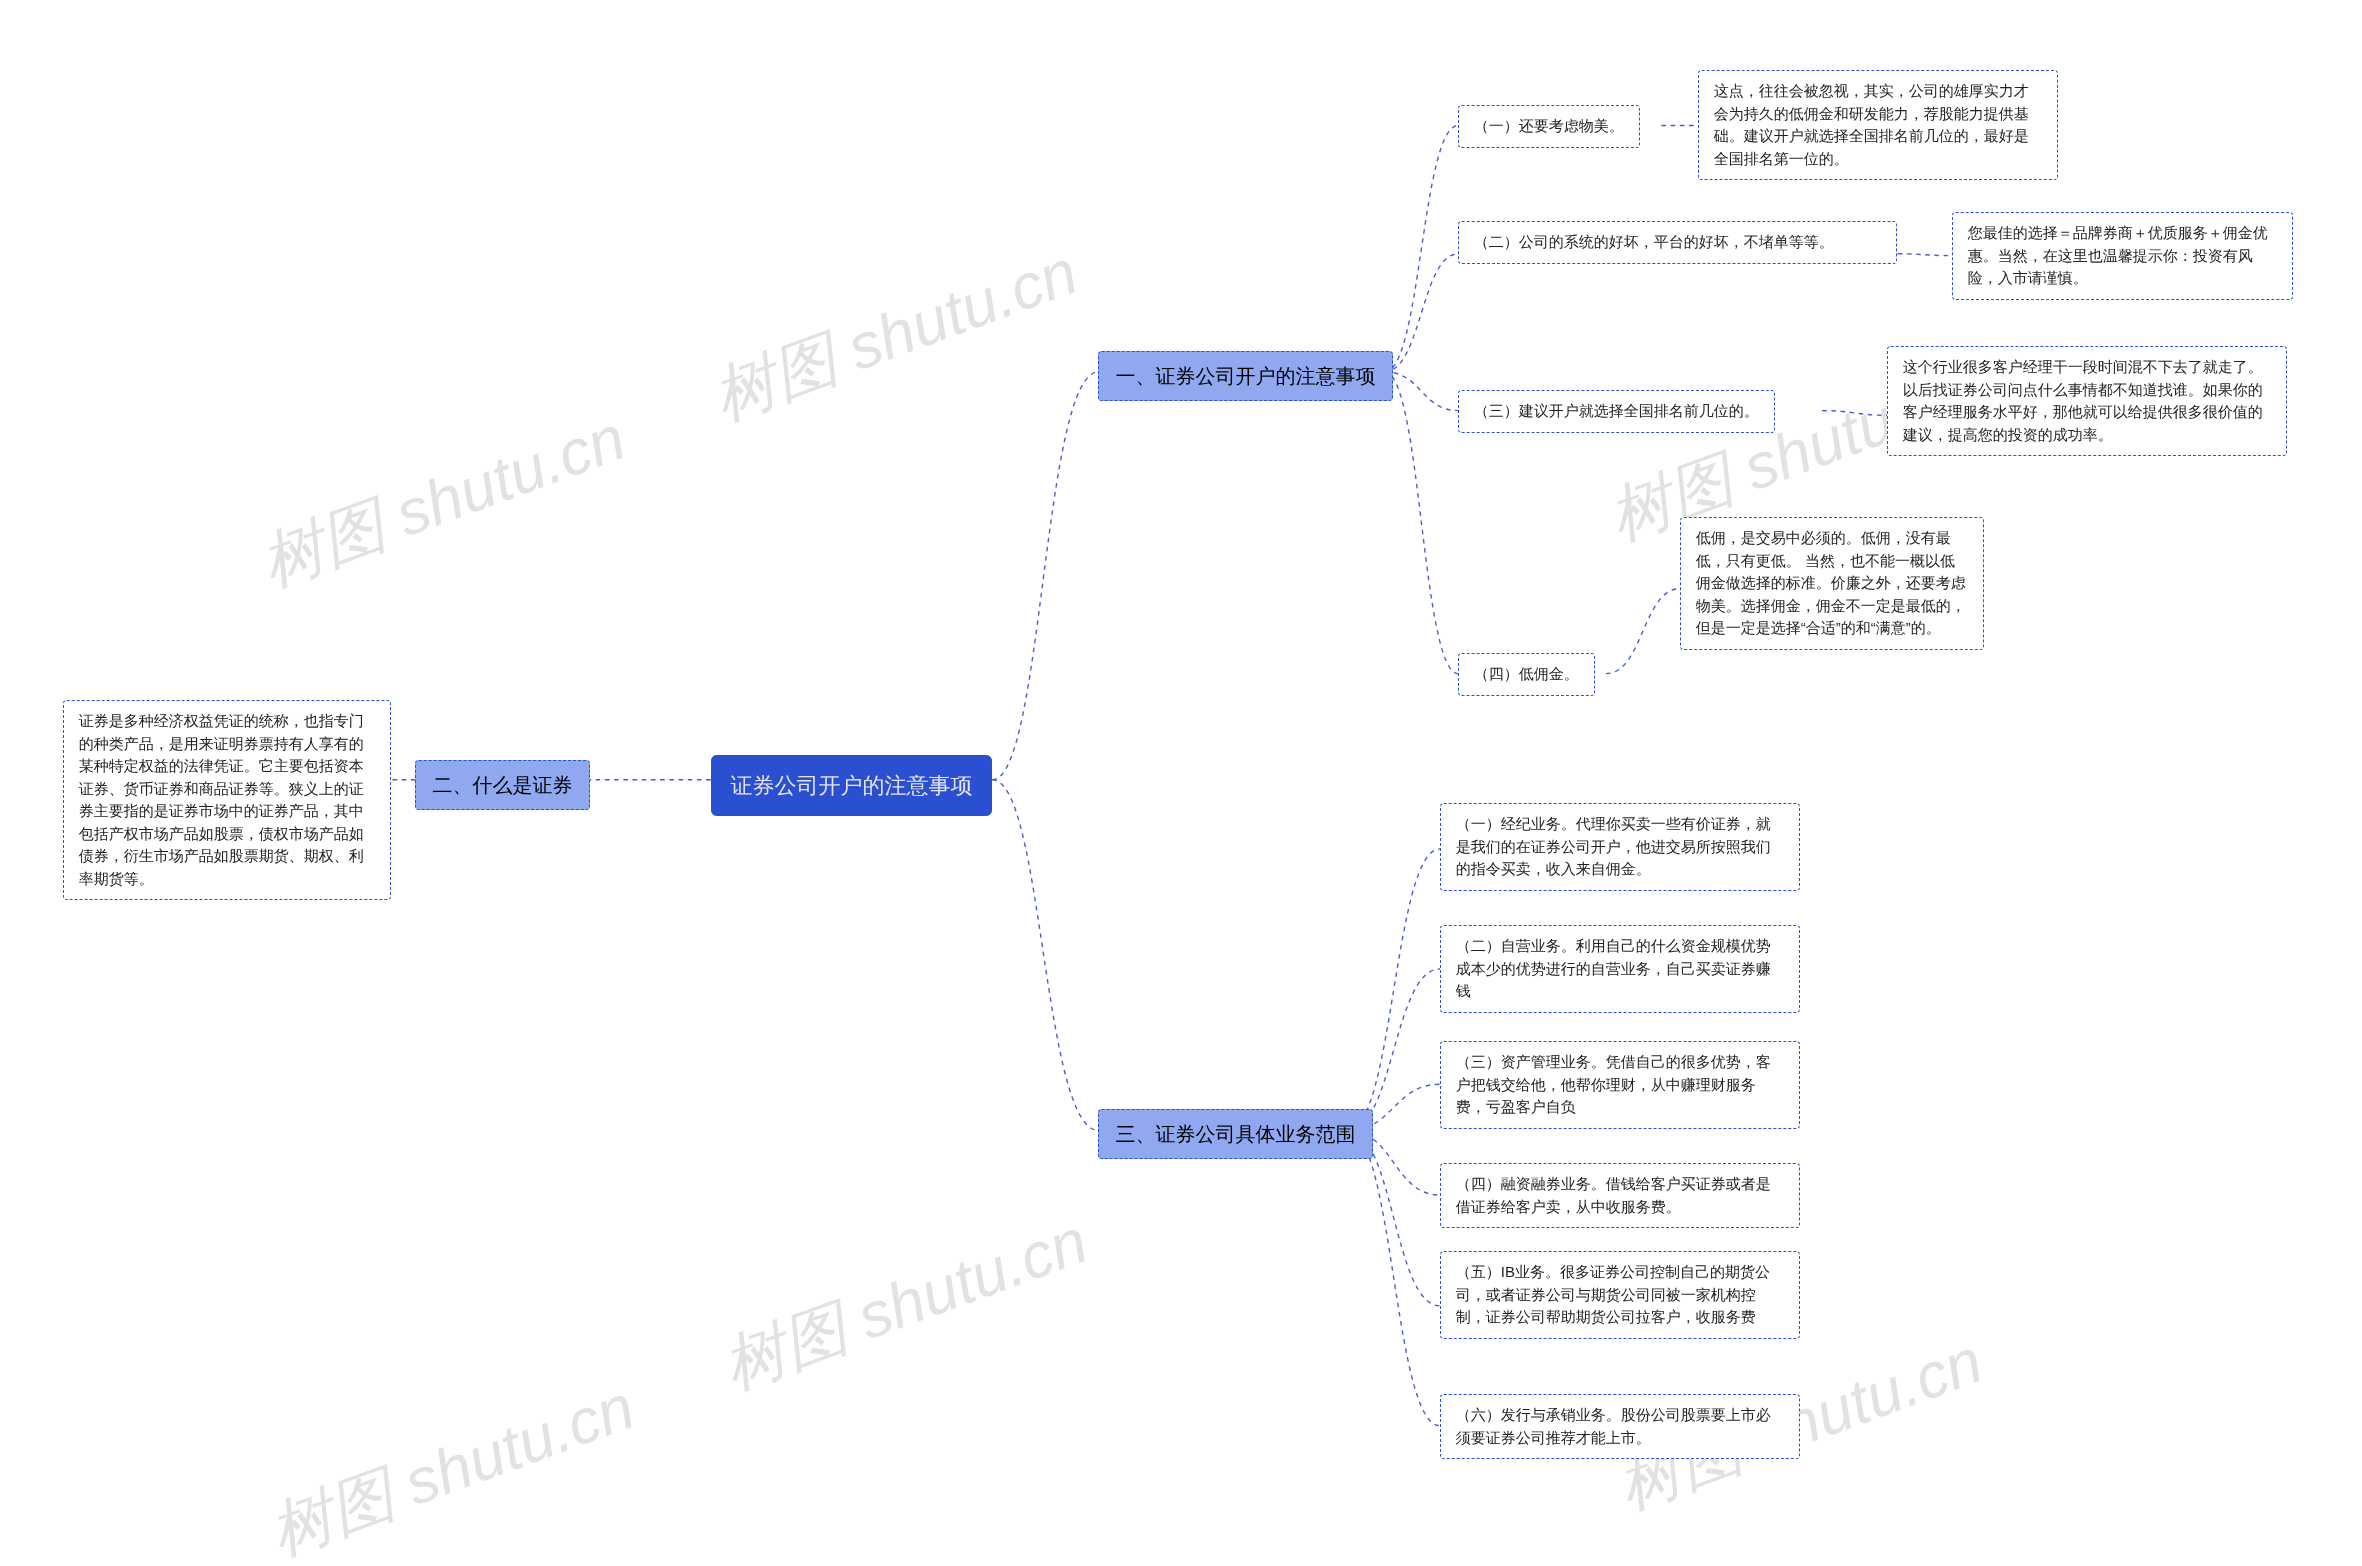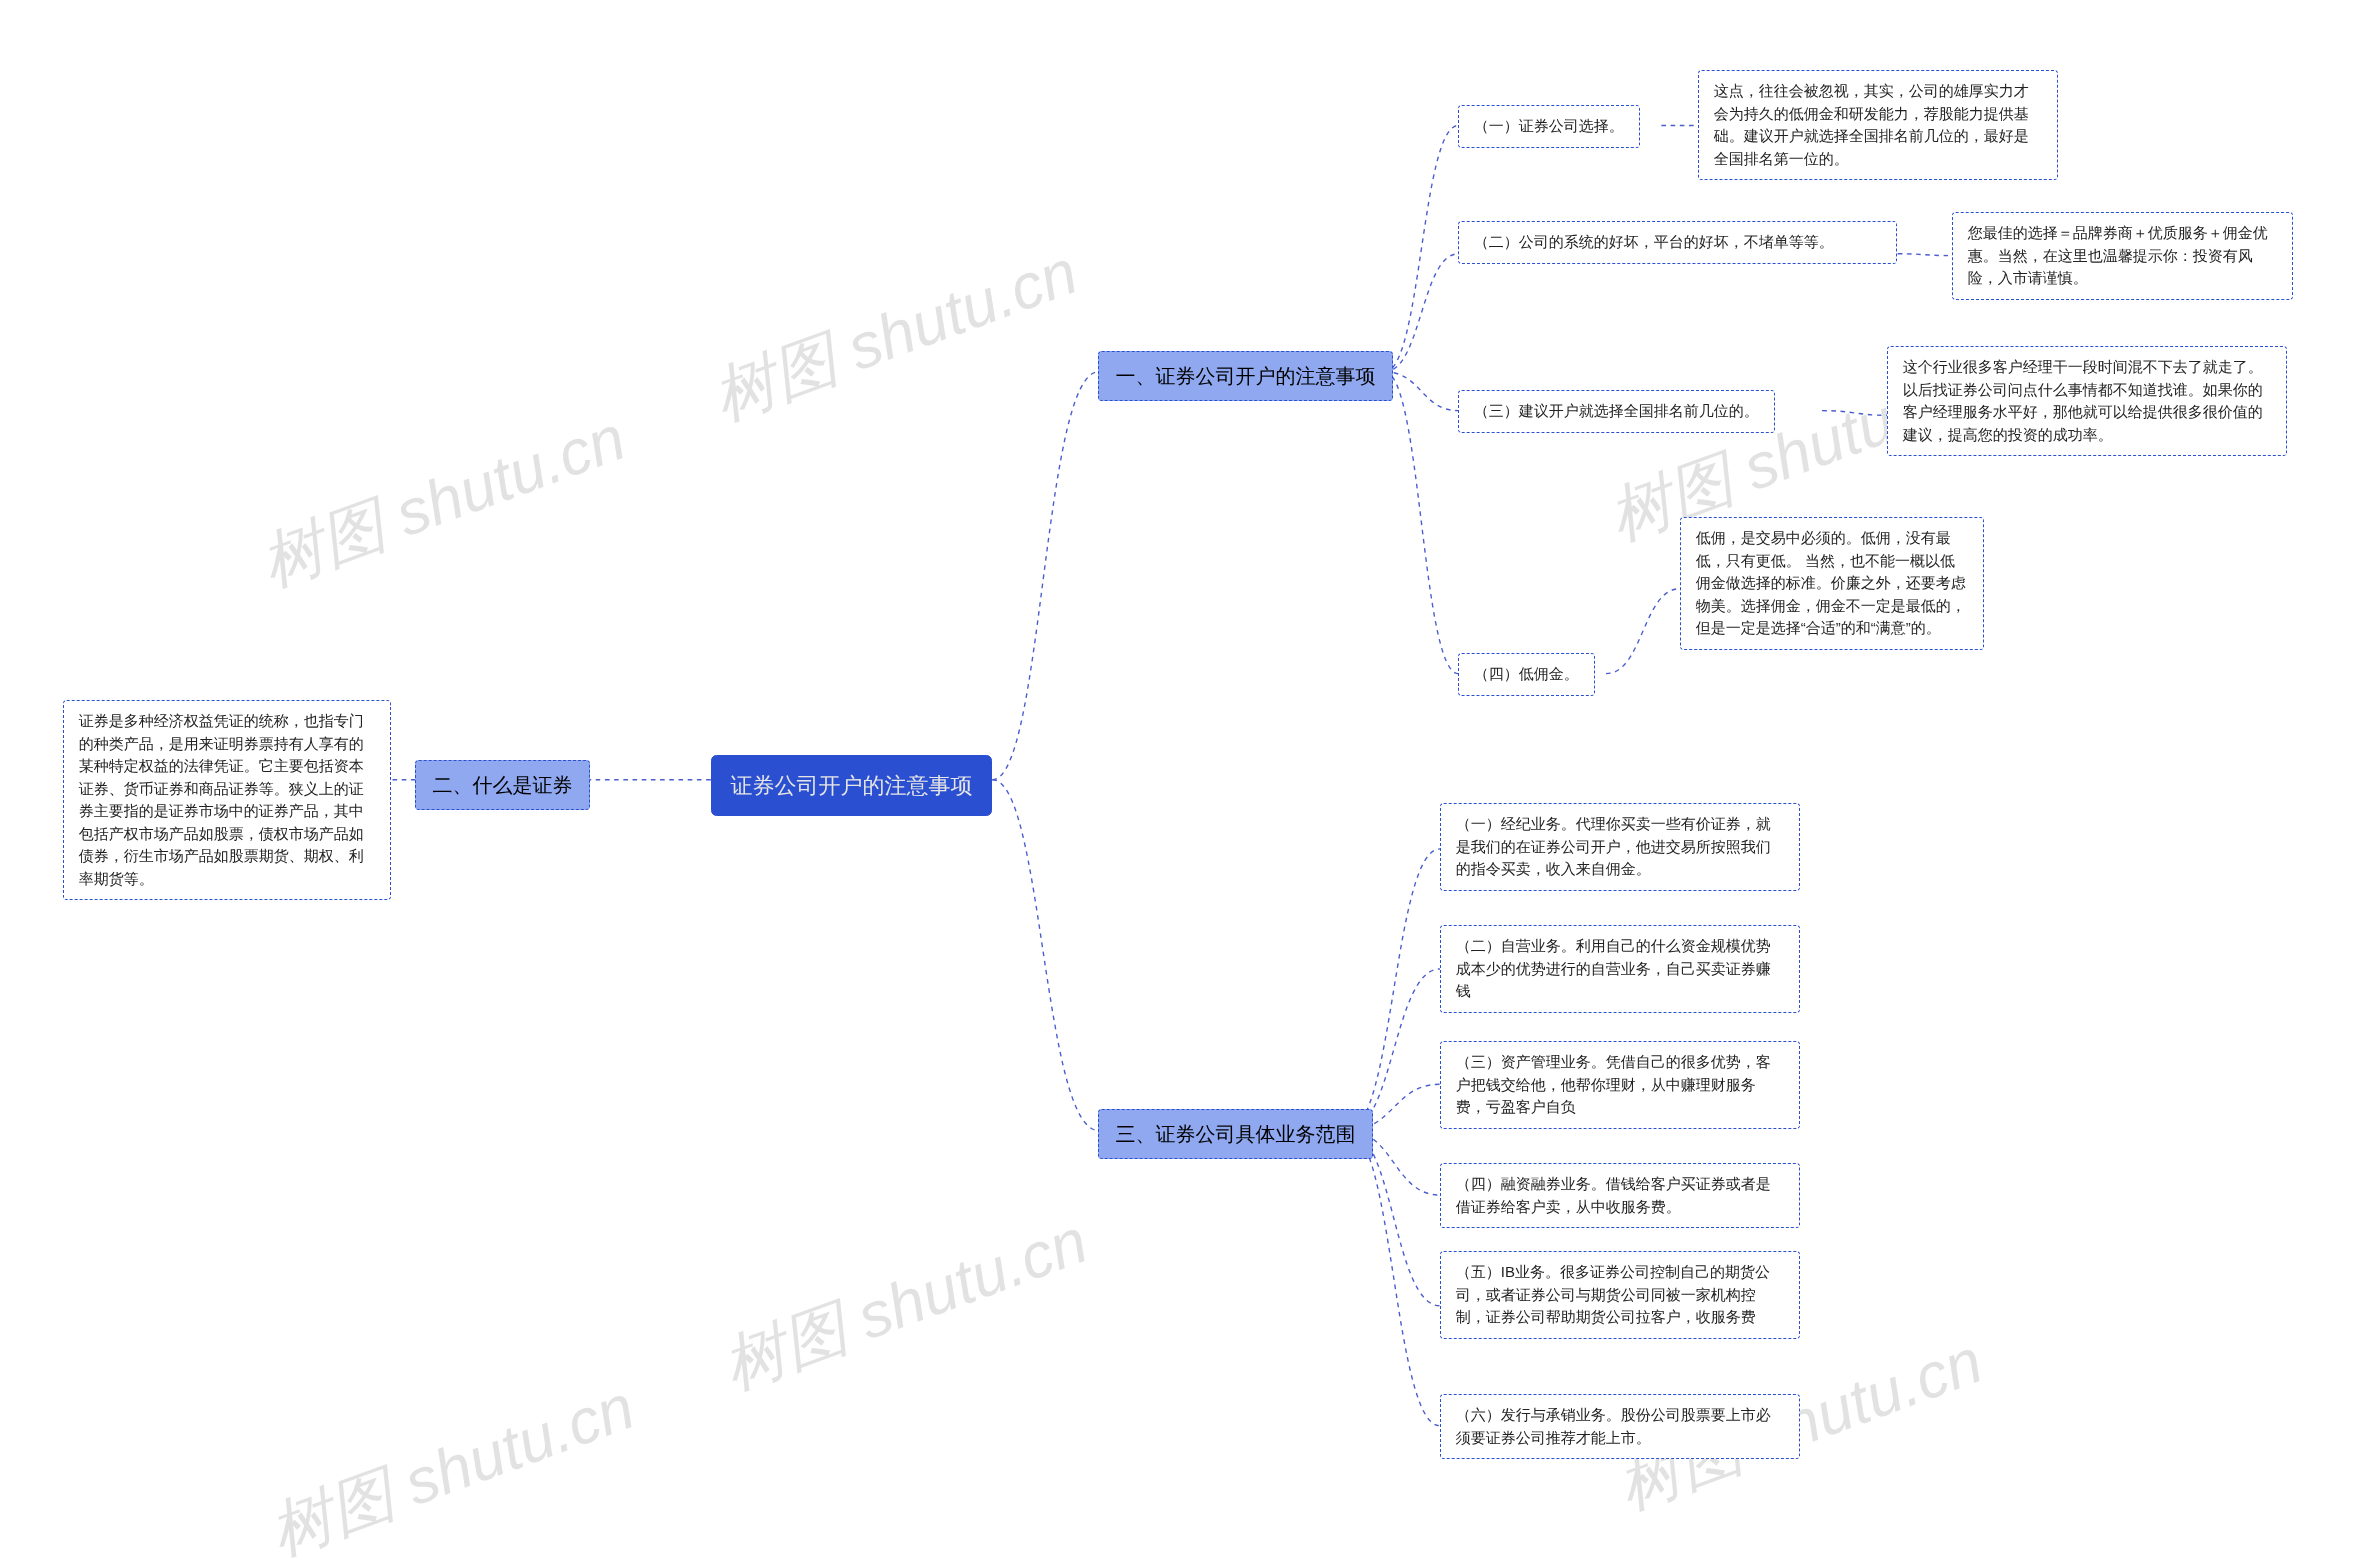--- a/index.html
+++ b/index.html
@@ -131,7 +131,7 @@
 </div>
 
 <div class="node sub-node nowrap" style="left:1458px; top:105px;">
-  <span>（一）证券公司选择。</span>
+  <span>（一）还要考虑物美。</span>
 </div>
 
 <div class="node sub-node wrap" style="left:1698px; top:70px; width:360px;">

